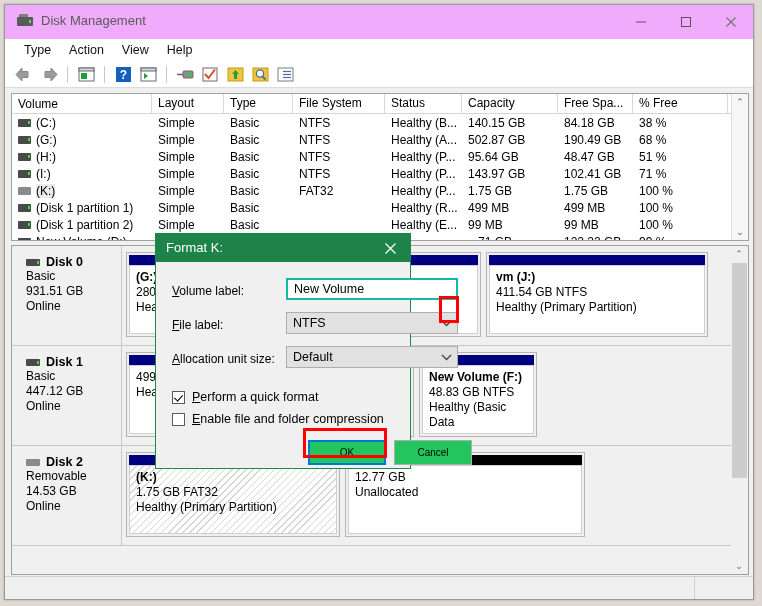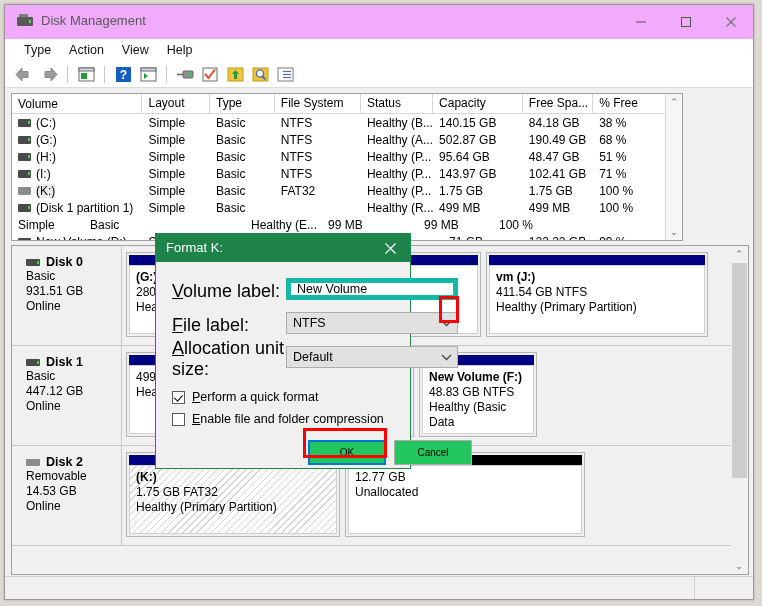--- a/index.html
+++ b/index.html
@@ -32,7 +32,7 @@
   .tbsep{width:1px;height:17px;background:#c8c8c8;margin:0 4px;}
   .tbico{width:22px;height:21px;position:relative;}
   
-  .listwrap{position:absolute;left:6px;top:88px;width:672px;height:148px;background:#fff;border:1px solid #a0a0a0;box-sizing:border-box;overflow:hidden;}
+  .listwrap{position:absolute;left:6px;top:88px;width:738px;height:148px;background:#fff;border:1px solid #a0a0a0;box-sizing:border-box;overflow:hidden;}
   .lhead{display:flex;height:19px;background:#fff;border-bottom:1px solid #d6d6d6;}
   .lhead div{
     font-size:12px;padding:2px 6px;box-sizing:border-box;

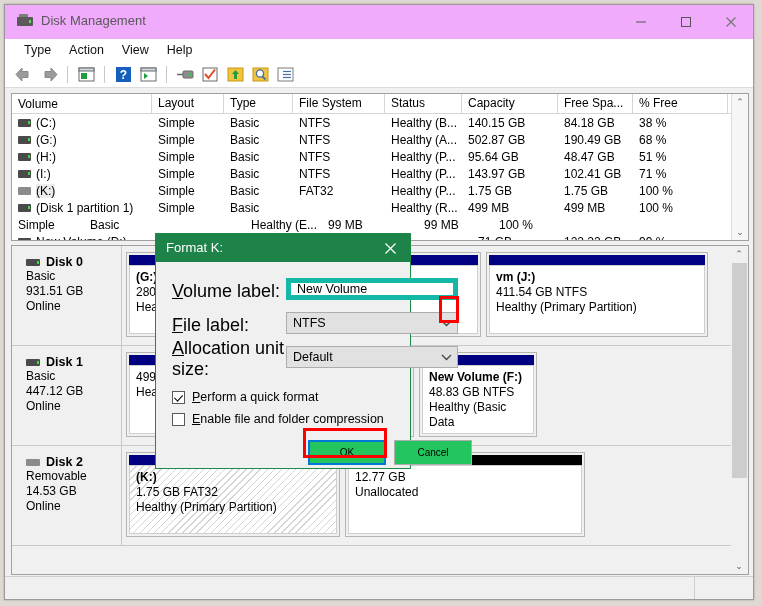--- a/index.html
+++ b/index.html
@@ -298,6 +298,10 @@
           <div class="c7">100 %</div>
         </div>
         <div class="lrow">
+          <div class="c0">
+            <span class="vico"></span>
+            <span class="vname">(Disk 1 partition 2)</span>
+          </div>
           <div class="c1">Simple</div>
           <div class="c2">Basic</div>
           <div class="c3"></div>

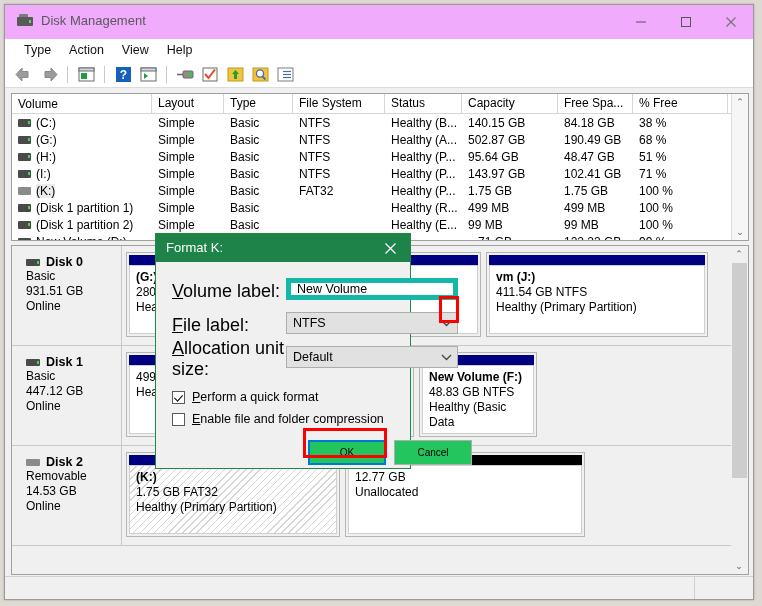--- a/index.html
+++ b/index.html
@@ -85,7 +85,7 @@
   .dlg-close{position:absolute;right:0;top:0;width:40px;height:28px;display:flex;align-items:center;justify-content:center;color:#fff;}
   .dlg-body{position:relative;height:208px;}
   .frow{position:absolute;left:16px;height:22px;display:flex;align-items:center;}
-  .flabel{font-size:18px;width:122px;}
+  .flabel{font-size:12px;width:122px;}
   .flabel u{text-decoration:underline;}
   .fctl{position:absolute;left:130px;width:172px;height:22px;box-sizing:border-box;font-size:12.5px;display:flex;align-items:center;padding-left:6px;}
   .fctl.text{background:#fff;border:5px solid #14b8a6;}

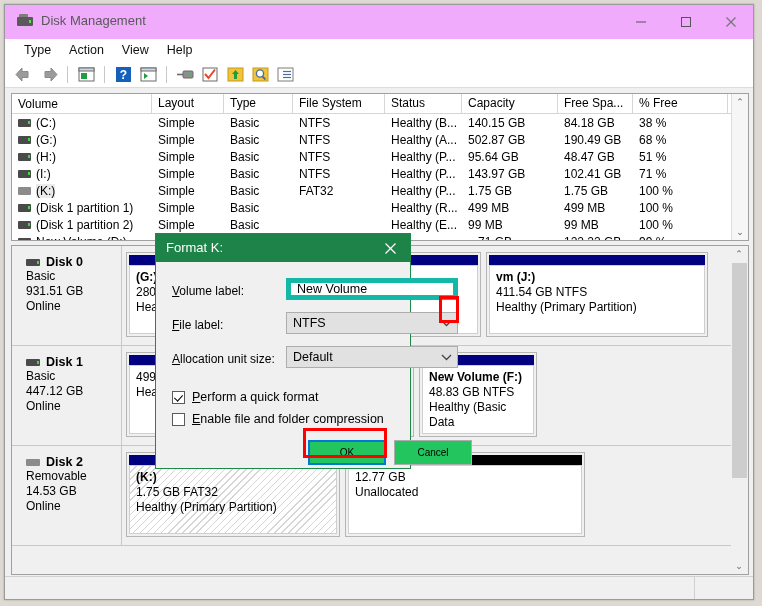--- a/index.html
+++ b/index.html
@@ -88,7 +88,7 @@
   .flabel{font-size:12px;width:122px;}
   .flabel u{text-decoration:underline;}
   .fctl{position:absolute;left:130px;width:172px;height:22px;box-sizing:border-box;font-size:12.5px;display:flex;align-items:center;padding-left:6px;}
-  .fctl.text{background:#fff;border:5px solid #14b8a6;}
+  .fctl.text{background:#fff;border:2px solid #14b8a6;}
   .fctl.combo{background:#e1e1e1;border:1px solid #adadad;}
   .fctl .chev{position:absolute;right:0;top:0;width:22px;height:20px;display:flex;align-items:center;justify-content:center;color:#444;}
   .cbrow{position:absolute;left:16px;display:flex;align-items:center;gap:7px;font-size:12.5px;}

